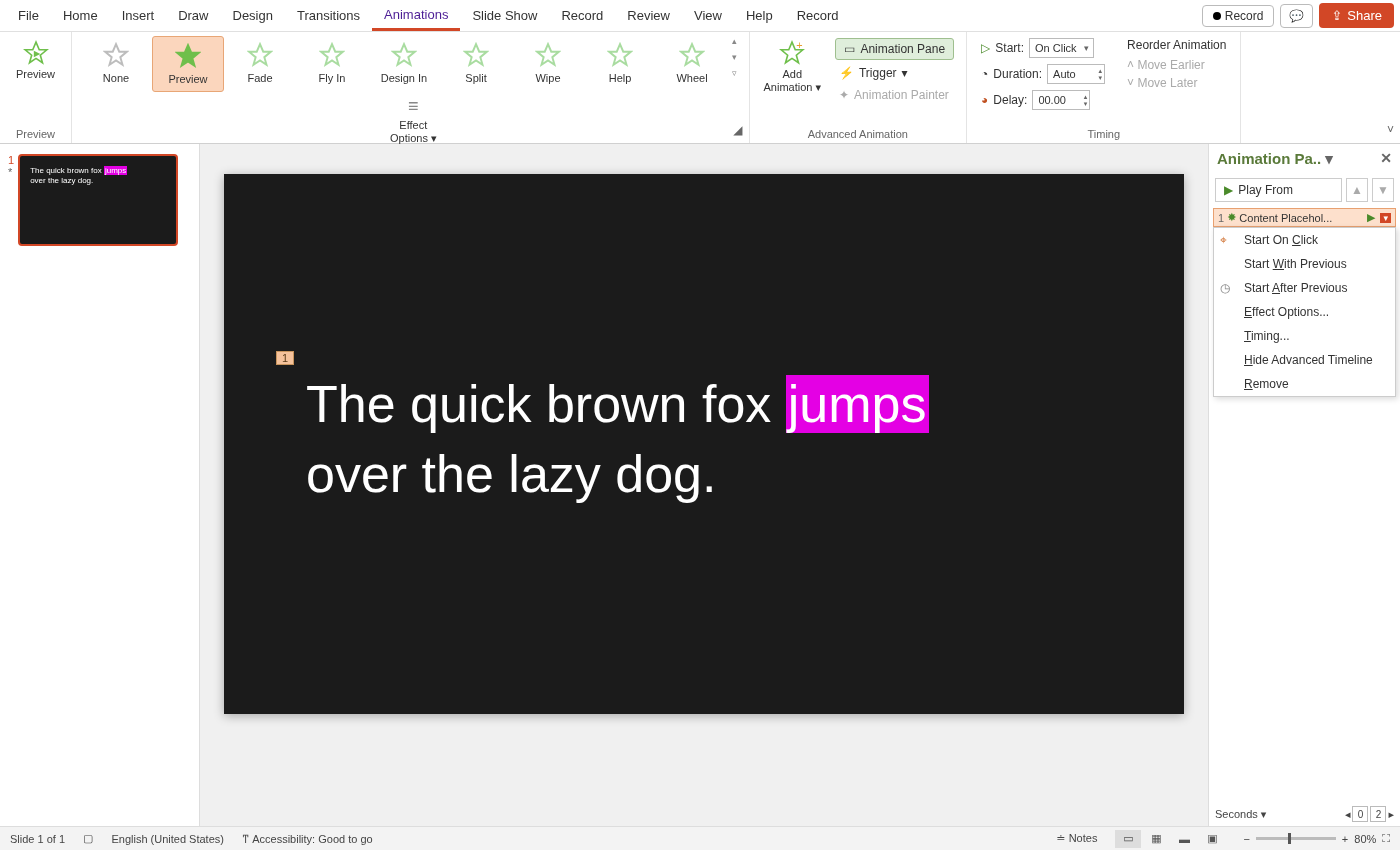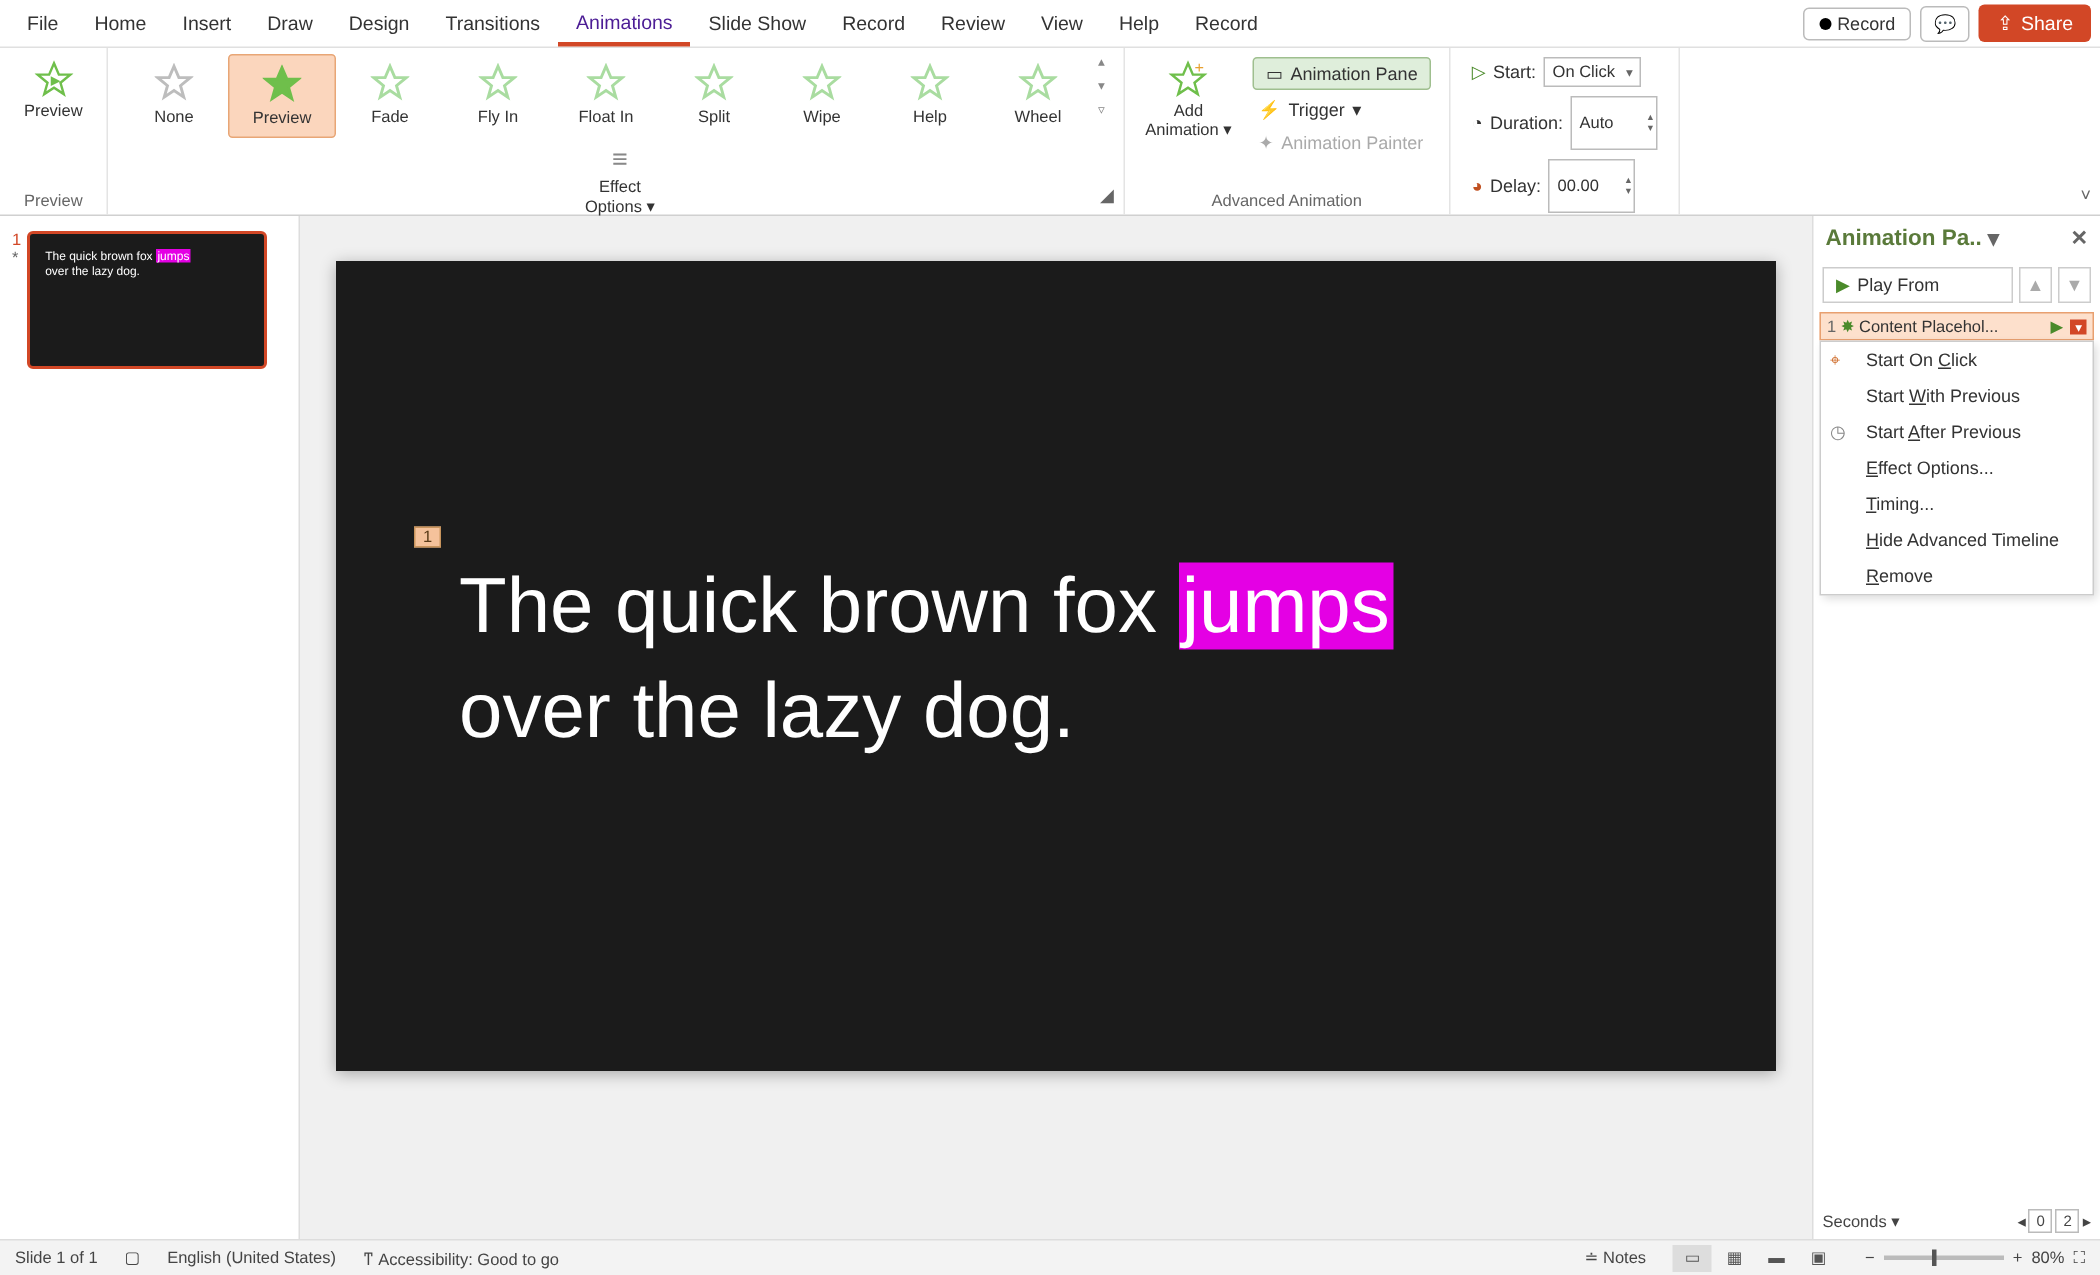--- a/index.html
+++ b/index.html
@@ -264,6 +264,11 @@
             <div class="spin">00.00</div>
           </div>
       </div>
+      <div class="reorder-col">
+        <div class="h">Reorder Animation</div>
+        <div class="dis">˄ <span>Move Earlier</span></div>
+        <div class="dis">˅ <span>Move Later</span></div>
+      </div>
     </div>
     <div class="rgroup-label">Timing</div>
   </div>

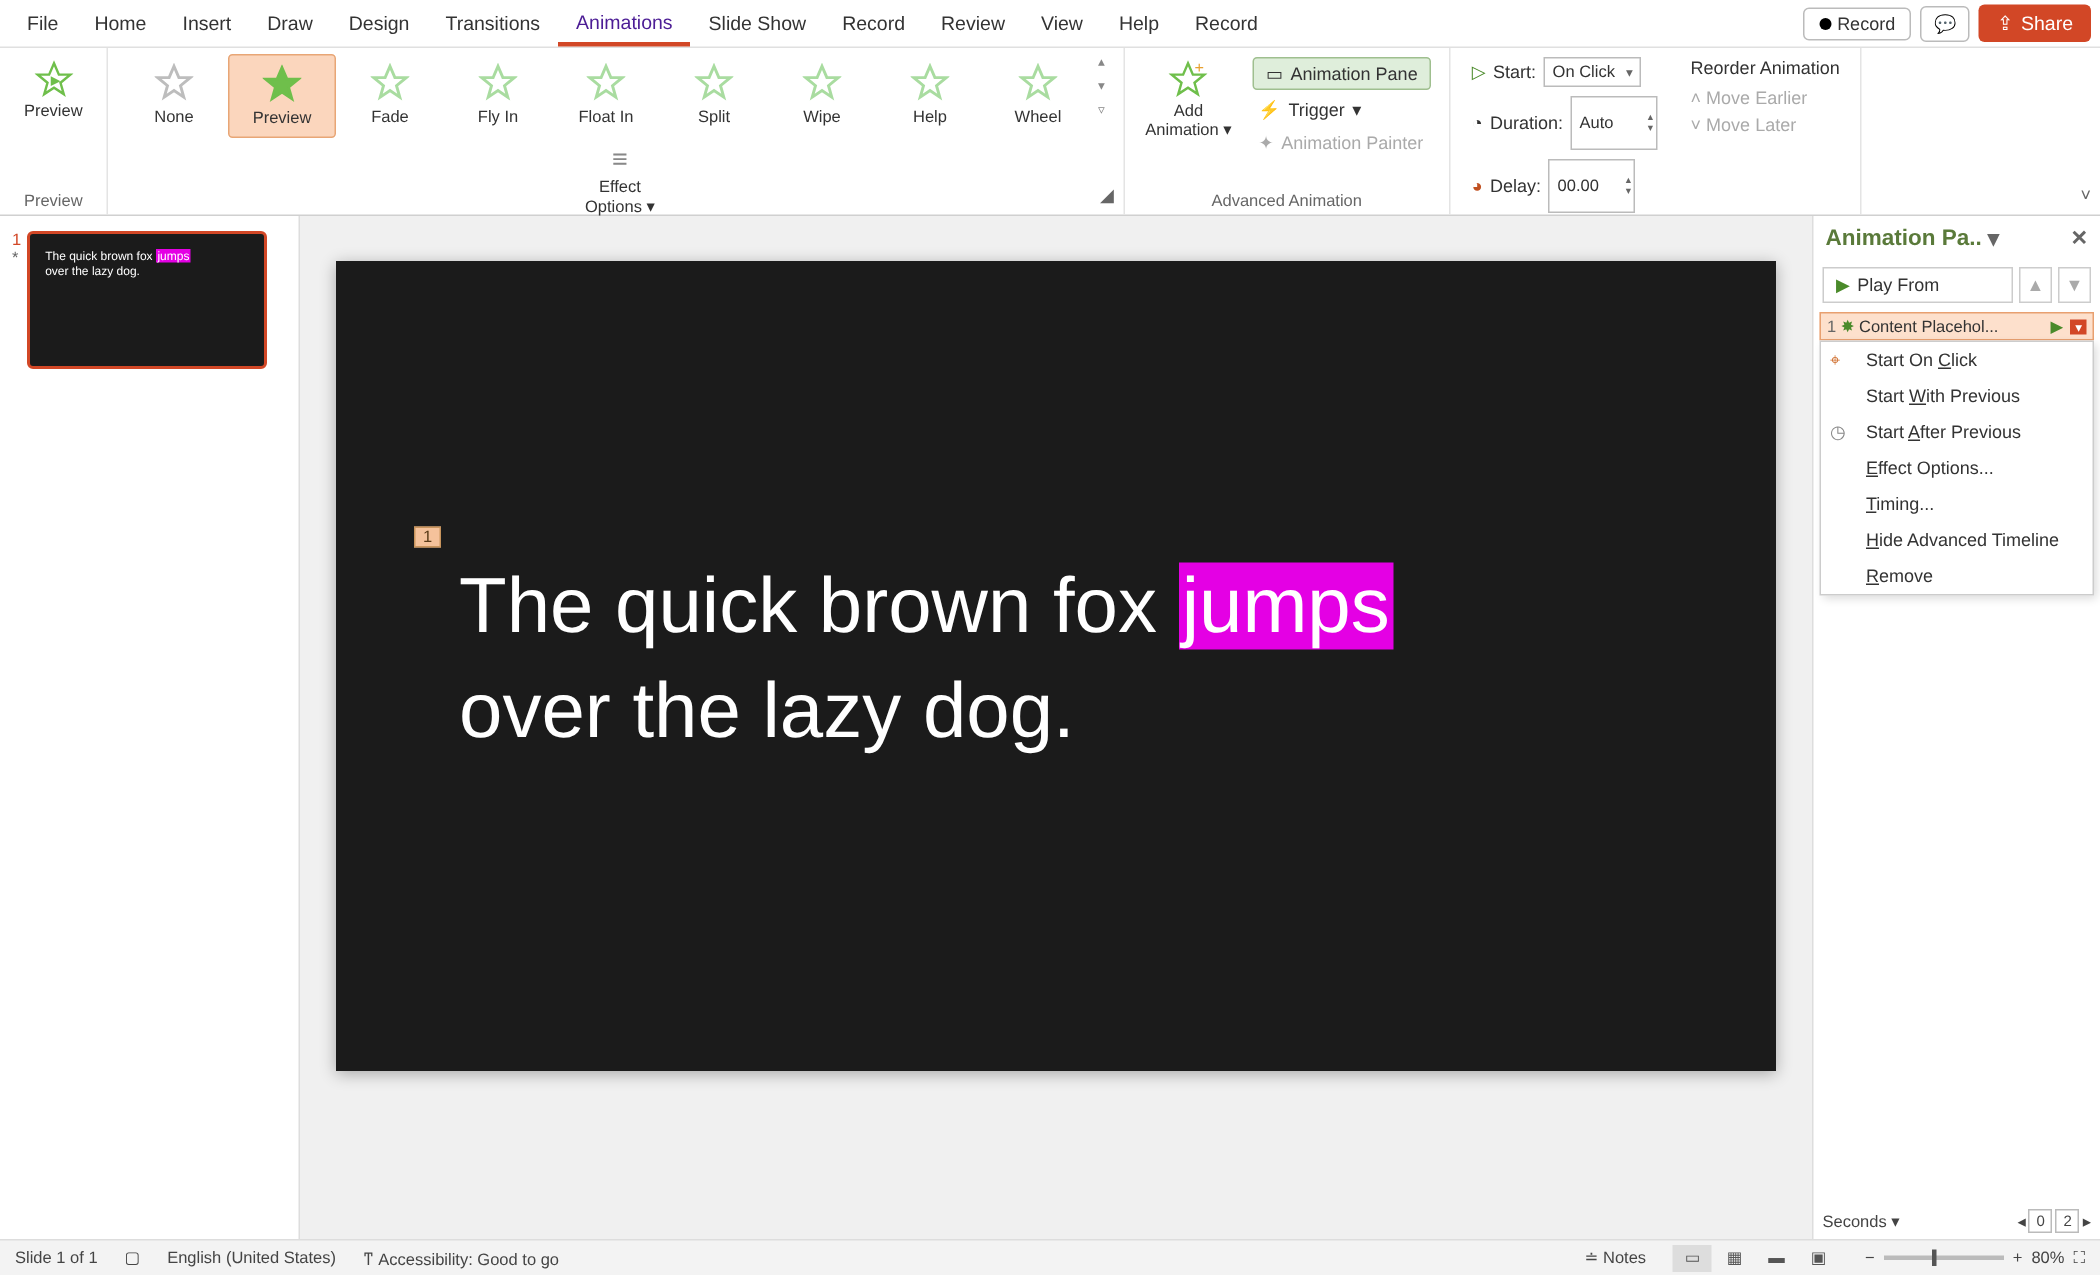--- a/index.html
+++ b/index.html
@@ -171,7 +171,7 @@
               <polygon points="12,2 15,9 22,9 16,14 18,21 12,17 6,21 8,14 2,9 9,9" fill="none" stroke="#a9dca0" stroke-width="1.8"></polygon>
             </svg>
           </span>
-          <span class="anim-name">Float In</span>
+          <span class="anim-name">Design In</span>
         </div>
         <div class="anim-item">
           <span class="star">

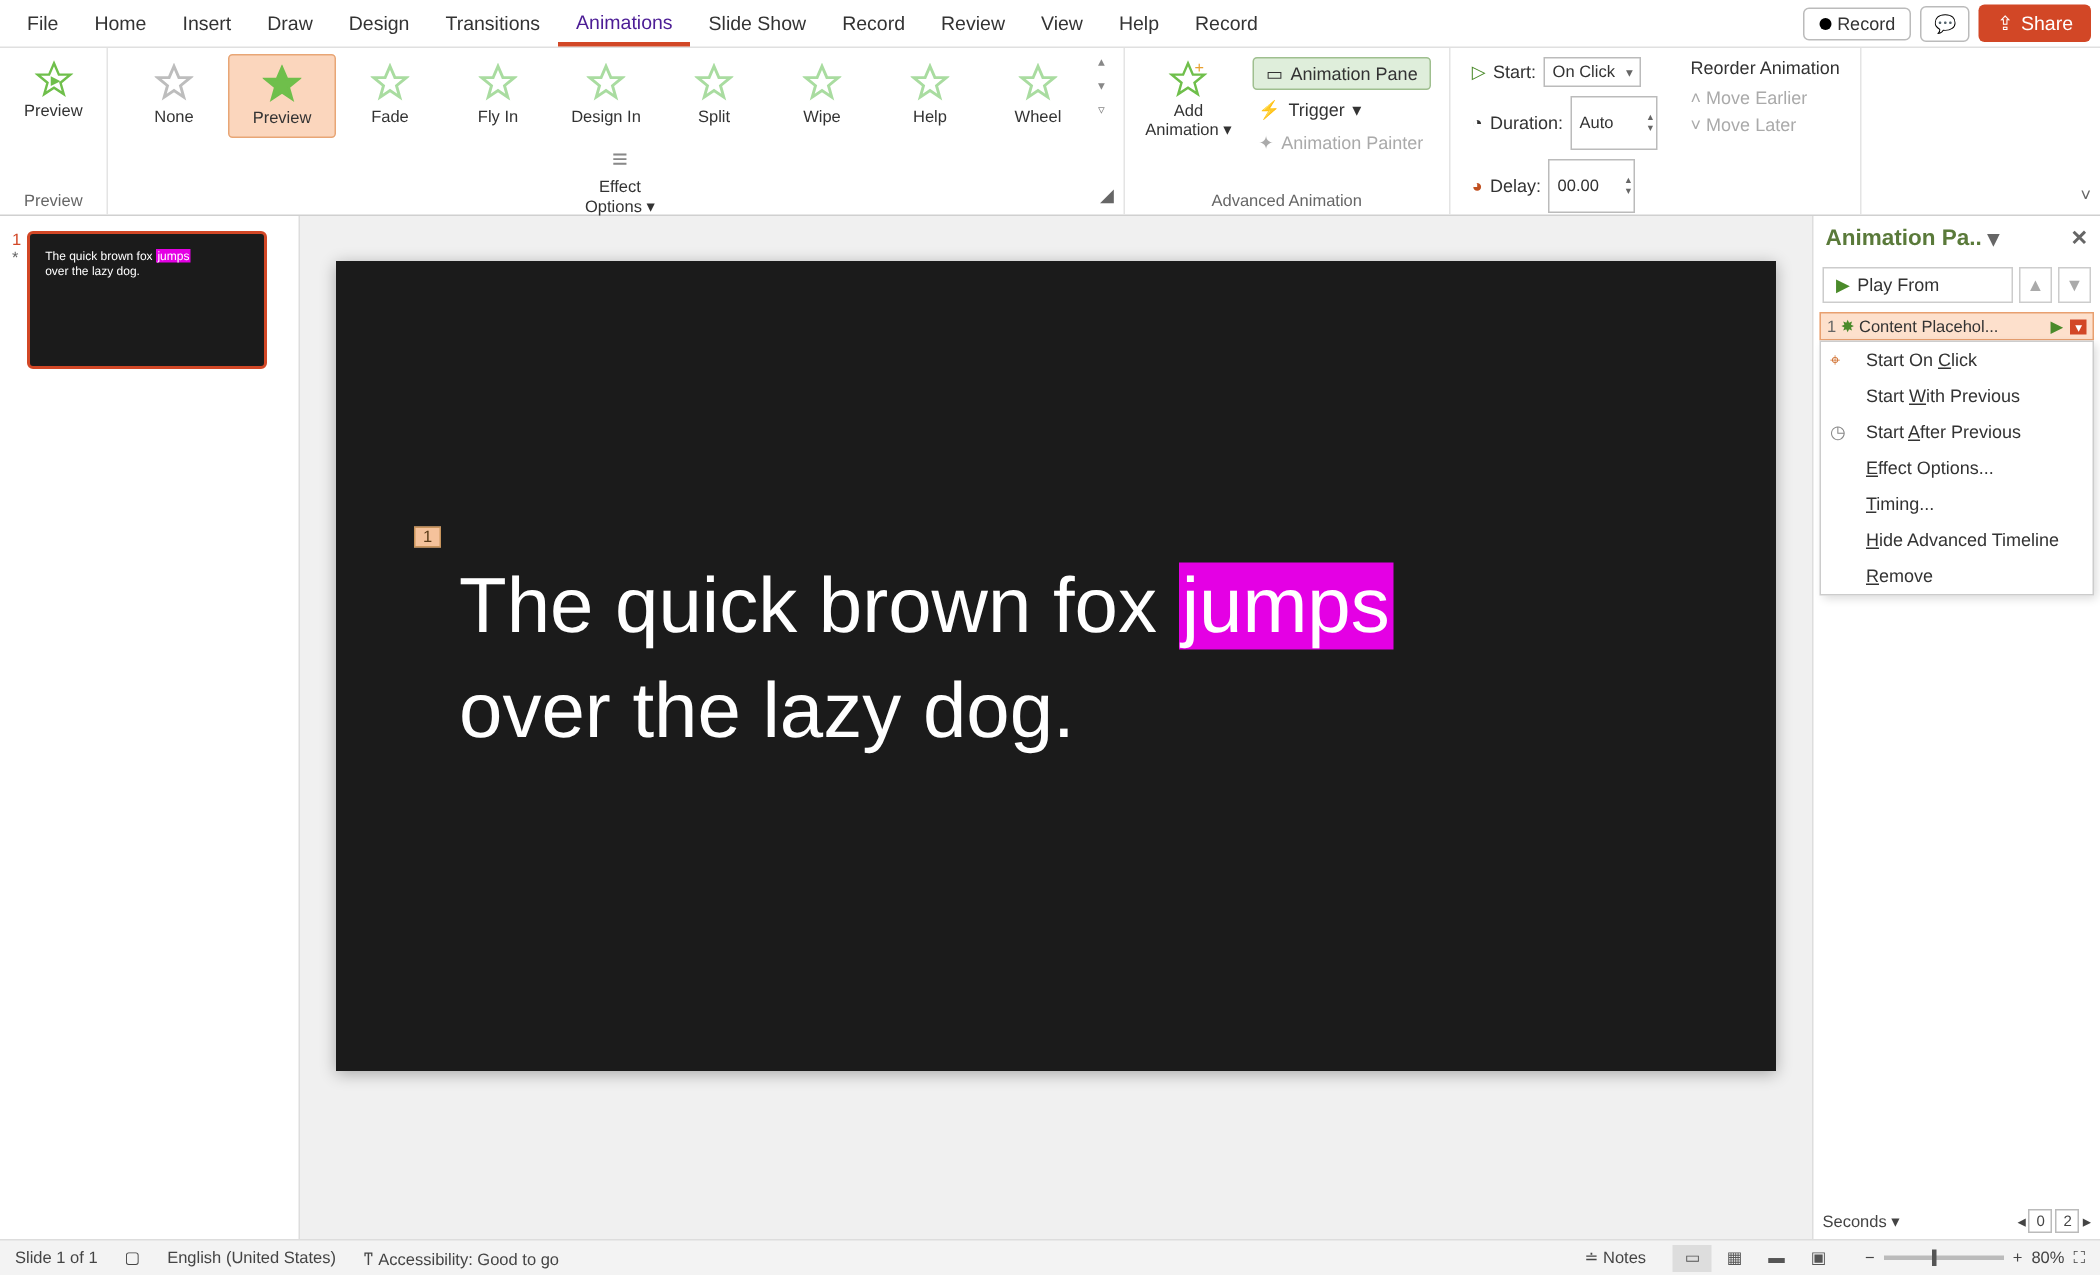--- a/index.html
+++ b/index.html
@@ -35,7 +35,7 @@
 .trow{display:flex;align-items:center;gap:5px;font-size:12px;}
 .sel-box{border:1px solid #bbb;height:20px;min-width:62px;padding:0 16px 0 5px;display:flex;align-items:center;background:#fff;position:relative;font-size:11px;}
 .sel-box::after{content:"▾";position:absolute;right:4px;font-size:9px;color:#666;}
-.spin{border:1px solid #bbb;height:36px;width:58px;display:flex;align-items:center;padding:0 14px 0 5px;background:#fff;position:relative;font-size:11px;}
+.spin{border:1px solid #bbb;height:20px;width:58px;display:flex;align-items:center;padding:0 14px 0 5px;background:#fff;position:relative;font-size:11px;}
 .spin::after{content:"▴\A▾";white-space:pre;position:absolute;right:2px;font-size:7px;line-height:7px;color:#666;}
 .reorder-col{display:flex;flex-direction:column;gap:4px;padding:2px 6px;font-size:12px;}
 .reorder-col .h{margin-bottom:2px;}

